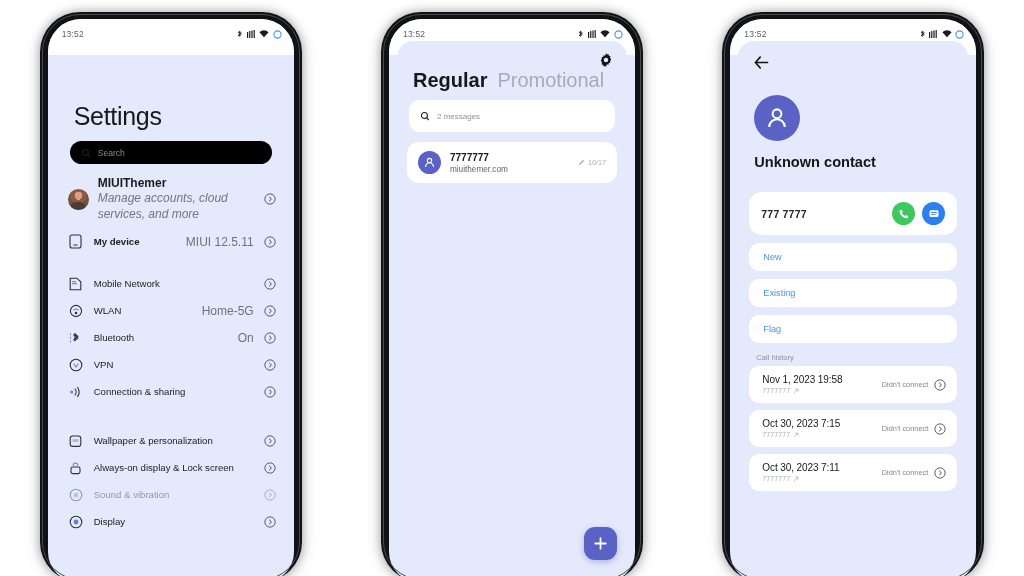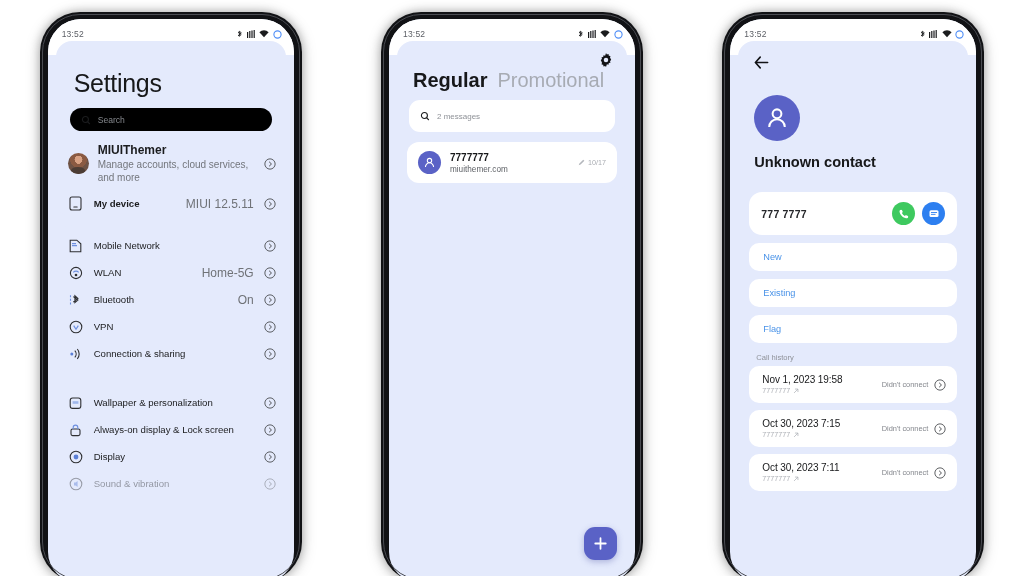--- a/index.html
+++ b/index.html
@@ -80,7 +80,7 @@
   .chev { flex: 0 0 12px; width: 12px; height: 12px; }
 
   
-  .settings-hero { padding: 28px 0 0 0; }
+  .settings-hero { padding: 28px 0 0 0; margin-top: 33px; }
   .settings-title {
     font-size: 25px; font-weight: 400; color: #17181a;
     padding: 0 18px 10px 18px; letter-spacing: -.3px;

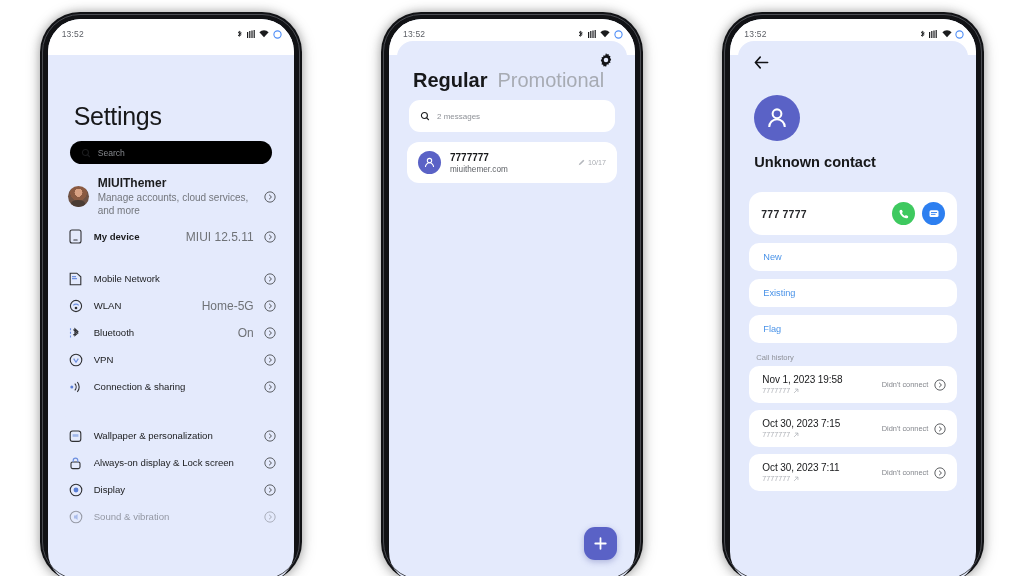--- a/index.html
+++ b/index.html
@@ -104,7 +104,7 @@
   }
   .acct-text { flex: 1; }
   .acct-name { font-size: 12px; font-weight: 700; color: #1b1c1e; }
-  .acct-sub { font-size: 10px; color: #73767c; line-height: 1.3; margin-top: 1px; }
+  .acct-sub { font-size: 12px; color: #73767c; line-height: 1.3; margin-top: 1px; font-style: italic; }
   .bold-label { font-weight: 700 !important; }
 
   

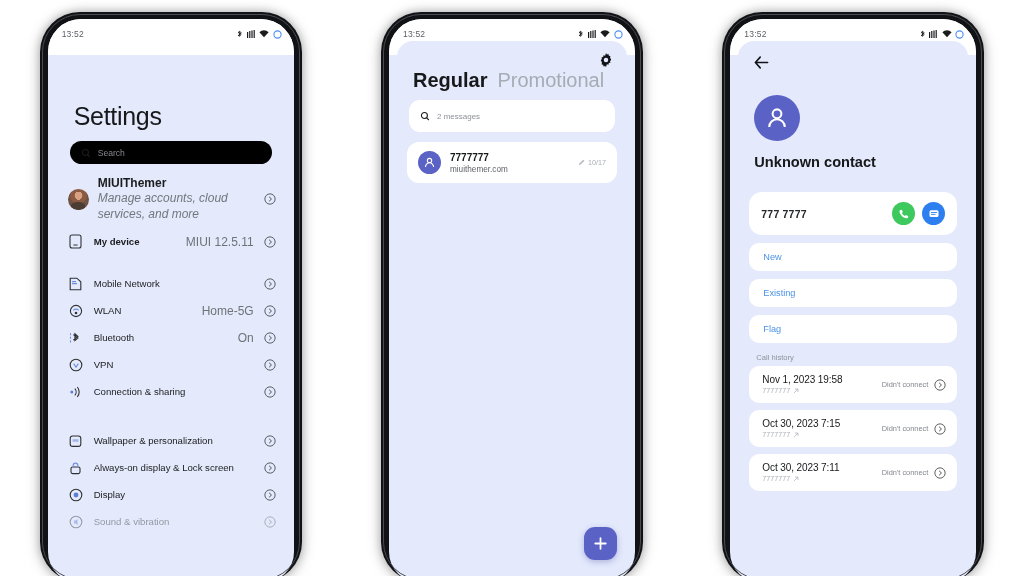--- a/index.html
+++ b/index.html
@@ -337,6 +337,19 @@
                 <path d="M6 4.4L8.7 7 6 9.6" stroke="#44464a" stroke-width="1.1" fill="none"></path>
               </svg>
           </div>
+          <div class="row" style="opacity:.42;">
+            <span class="ico">
+                <svg width="14" height="14" viewBox="0 0 14 14">
+                  <circle cx="7" cy="7" r="5.8" stroke="#2f3033" stroke-width="1.1" fill="none"></circle>
+                  <path d="M5 5.4v3.2h1.6L8.6 10V4l-2 1.4z" fill="#5b7fd6"></path>
+                </svg>
+              </span>
+            <span class="label">Sound &amp; vibration</span>
+            <svg class="chev" viewBox="0 0 14 14">
+                <circle cx="7" cy="7" r="6" stroke="#44464a" stroke-width="1" fill="none"></circle>
+                <path d="M6 4.4L8.7 7 6 9.6" stroke="#44464a" stroke-width="1.1" fill="none"></path>
+              </svg>
+          </div>
           <div class="row">
             <span class="ico">
                 <svg width="14" height="14" viewBox="0 0 14 14">
@@ -345,19 +358,6 @@
                 </svg>
               </span>
             <span class="label">Display</span>
-            <svg class="chev" viewBox="0 0 14 14">
-                <circle cx="7" cy="7" r="6" stroke="#44464a" stroke-width="1" fill="none"></circle>
-                <path d="M6 4.4L8.7 7 6 9.6" stroke="#44464a" stroke-width="1.1" fill="none"></path>
-              </svg>
-          </div>
-          <div class="row" style="opacity:.42;">
-            <span class="ico">
-                <svg width="14" height="14" viewBox="0 0 14 14">
-                  <circle cx="7" cy="7" r="5.8" stroke="#2f3033" stroke-width="1.1" fill="none"></circle>
-                  <path d="M5 5.4v3.2h1.6L8.6 10V4l-2 1.4z" fill="#5b7fd6"></path>
-                </svg>
-              </span>
-            <span class="label">Sound &amp; vibration</span>
             <svg class="chev" viewBox="0 0 14 14">
                 <circle cx="7" cy="7" r="6" stroke="#44464a" stroke-width="1" fill="none"></circle>
                 <path d="M6 4.4L8.7 7 6 9.6" stroke="#44464a" stroke-width="1.1" fill="none"></path>

